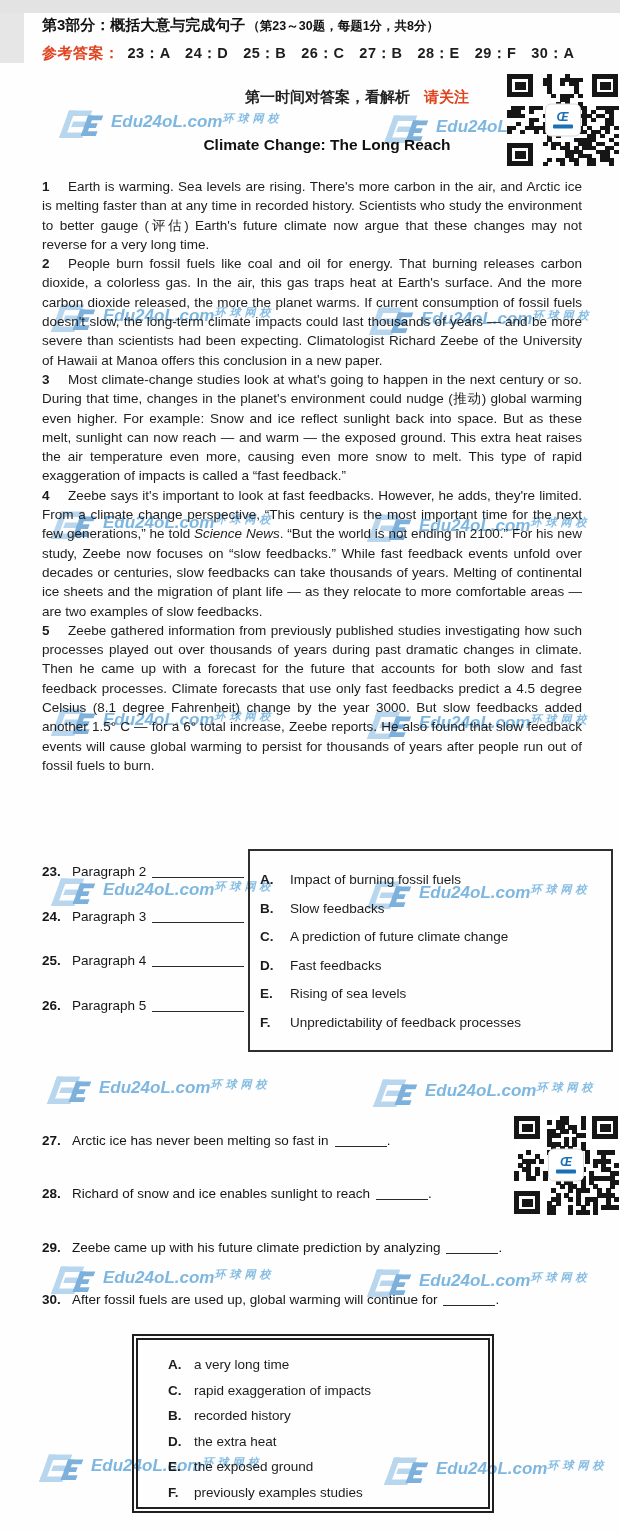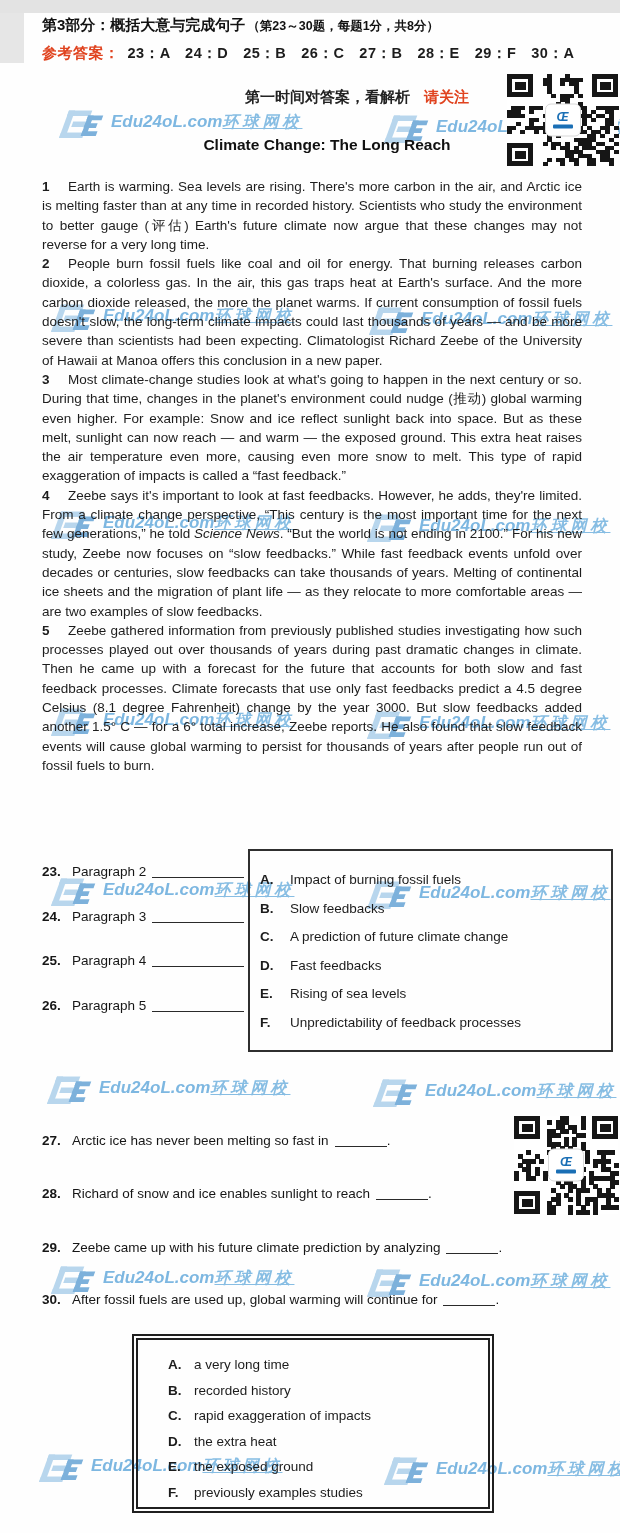--- a/index.html
+++ b/index.html
@@ -56,7 +56,7 @@
   .wm svg { width:48px; height:42px; flex:0 0 auto; }
   .wm .wmt { display:flex; flex-direction:row; line-height:1.08; padding-top:9px; }
   .wm .wmb { font-style:italic; font-weight:bold; font-size:17px; color:#5ea6da; white-space:nowrap; }
-  .wm .wmc { font-style:italic; font-weight:bold; font-size:16px; color:#6aaedd; letter-spacing:4px; white-space:nowrap;text-decoration:underline; }
+  .wm .wmc { font-style:italic; font-weight:bold; font-size:11px; color:#6aaedd; letter-spacing:4px; white-space:nowrap; }
 
   
   .qr { position:absolute; background:#fff; z-index:3; }

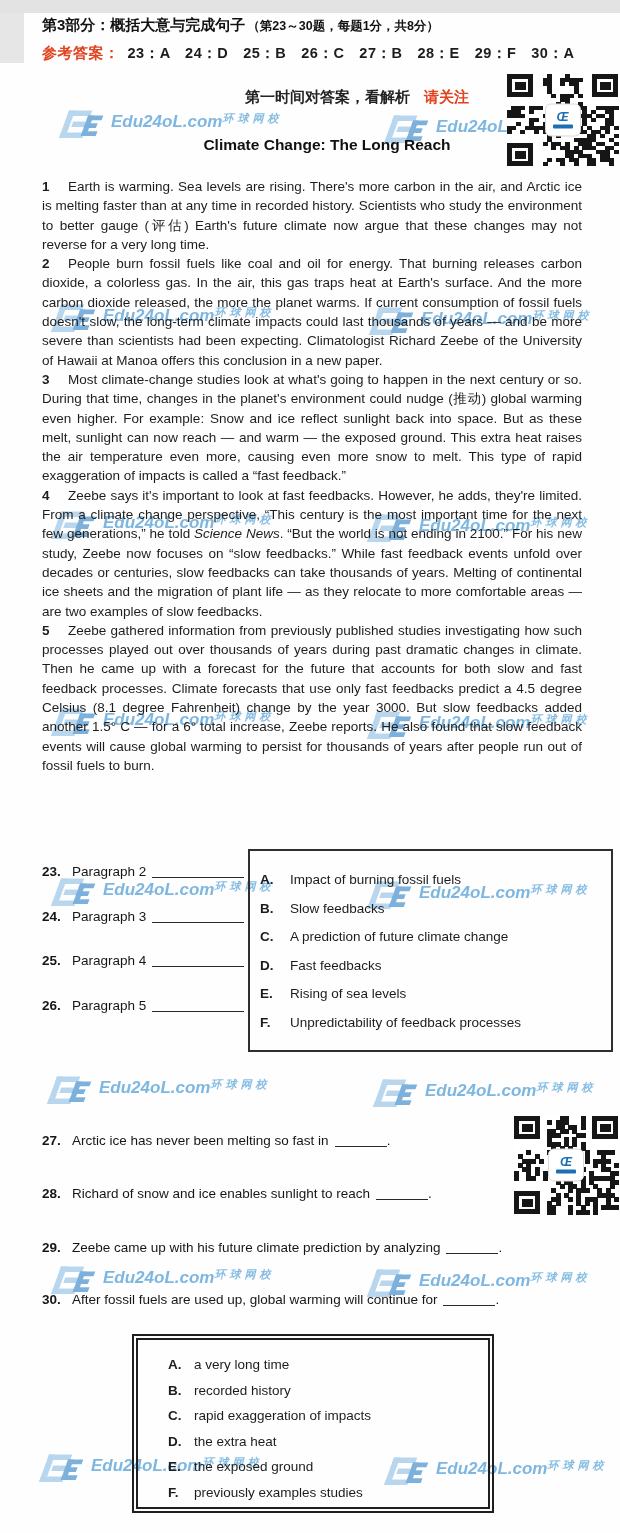--- a/index.html
+++ b/index.html
@@ -136,8 +136,8 @@
 
   <div class="layer optbox2">
     <div class="opt"><b>A.</b><span>a very long time</span></div>
+    <div class="opt"><b>C.</b><span>rapid exaggeration of impacts</span></div>
     <div class="opt"><b>B.</b><span>recorded history</span></div>
-    <div class="opt"><b>C.</b><span>rapid exaggeration of impacts</span></div>
     <div class="opt"><b>D.</b><span>the extra heat</span></div>
     <div class="opt"><b>E.</b><span>the exposed ground</span></div>
     <div class="opt"><b>F.</b><span>previously examples studies</span></div>

